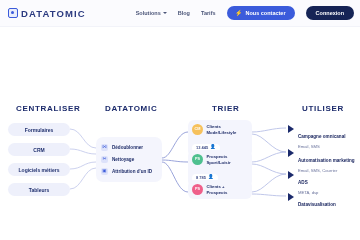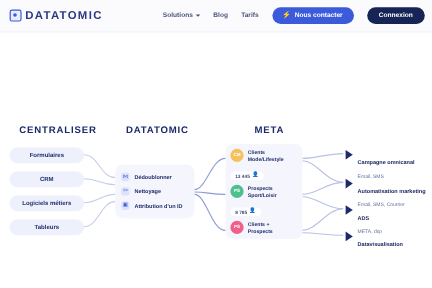--- a/index.html
+++ b/index.html
@@ -169,7 +169,7 @@
 
   <div class="col-title" id="t-centraliser">CENTRALISER</div>
   <div class="col-title" id="t-organiser">DATATOMIC</div>
-  <div class="col-title" id="t-trier">META</div>
+  <div class="col-title" id="t-trier">TRIER</div>
 
   <div class="diagram">
 

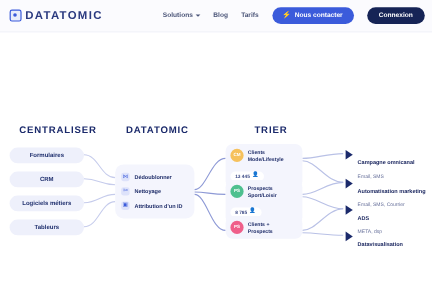--- a/index.html
+++ b/index.html
@@ -170,6 +170,7 @@
   <div class="col-title" id="t-centraliser">CENTRALISER</div>
   <div class="col-title" id="t-organiser">DATATOMIC</div>
   <div class="col-title" id="t-trier">TRIER</div>
+  <div class="col-title" id="t-utiliser">UTILISER</div>
 
   <div class="diagram">
 

